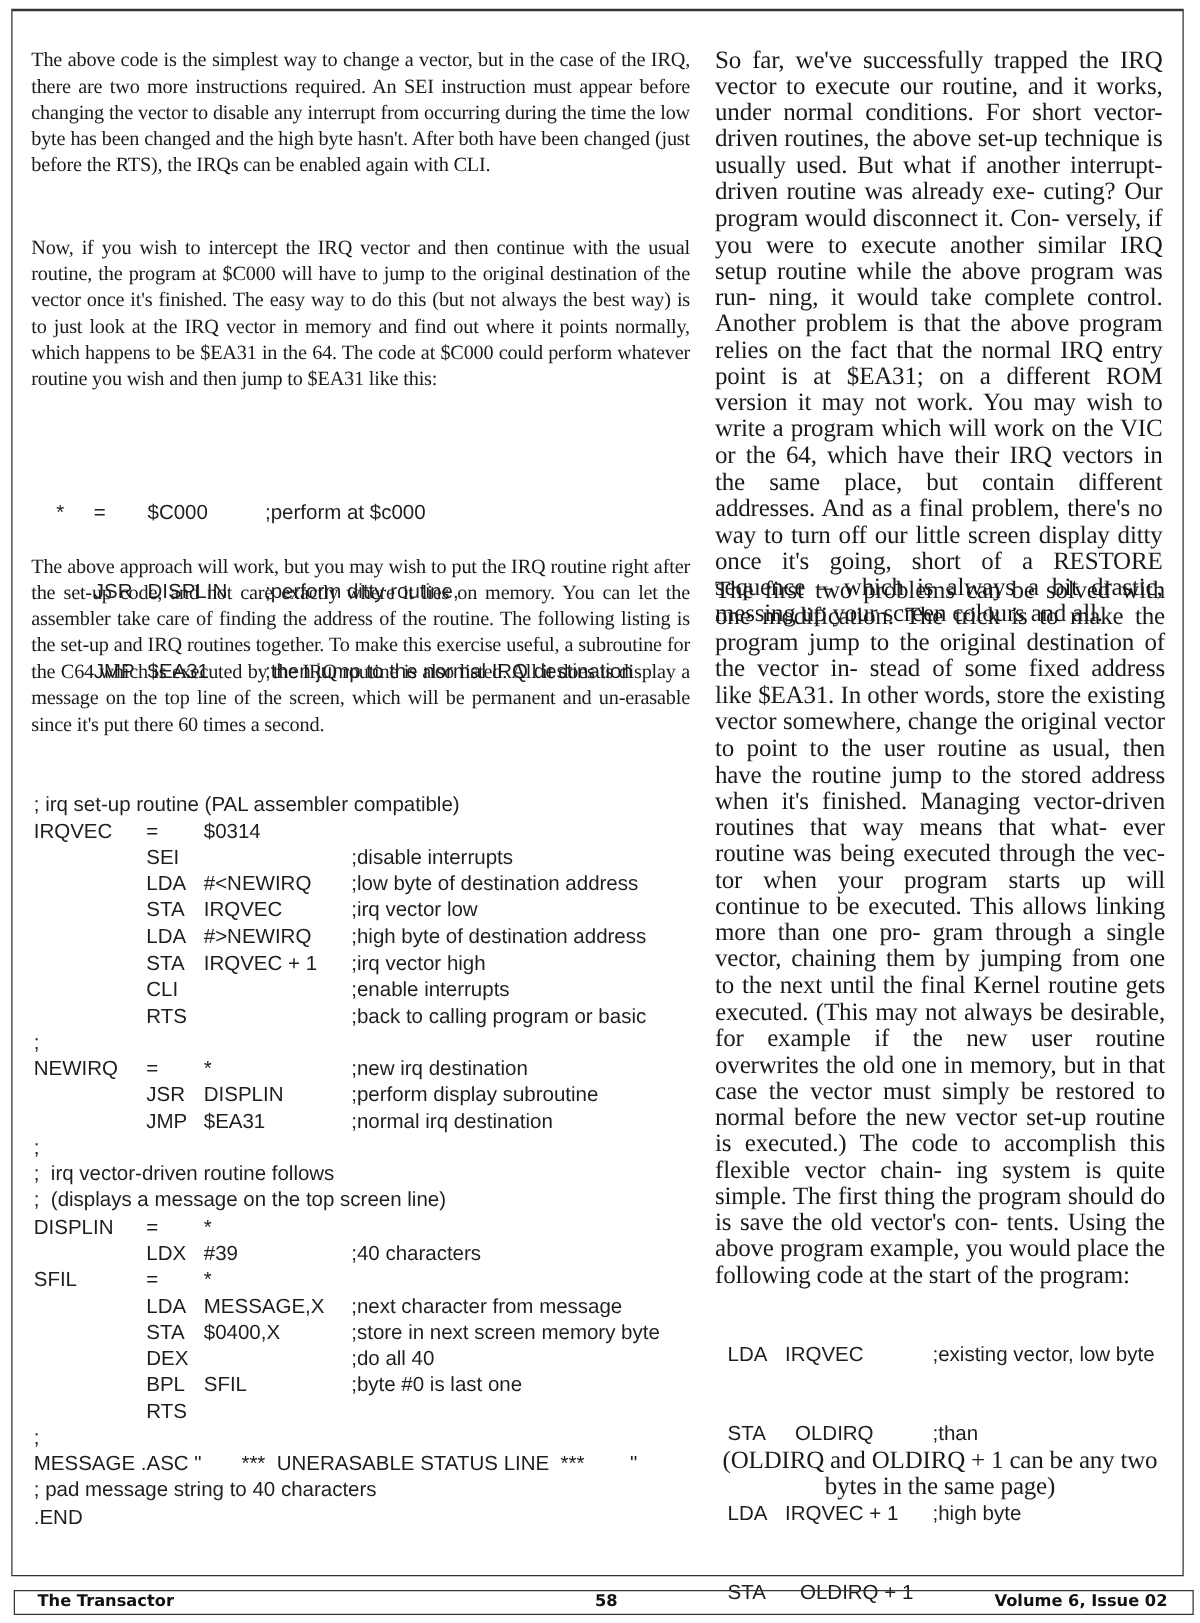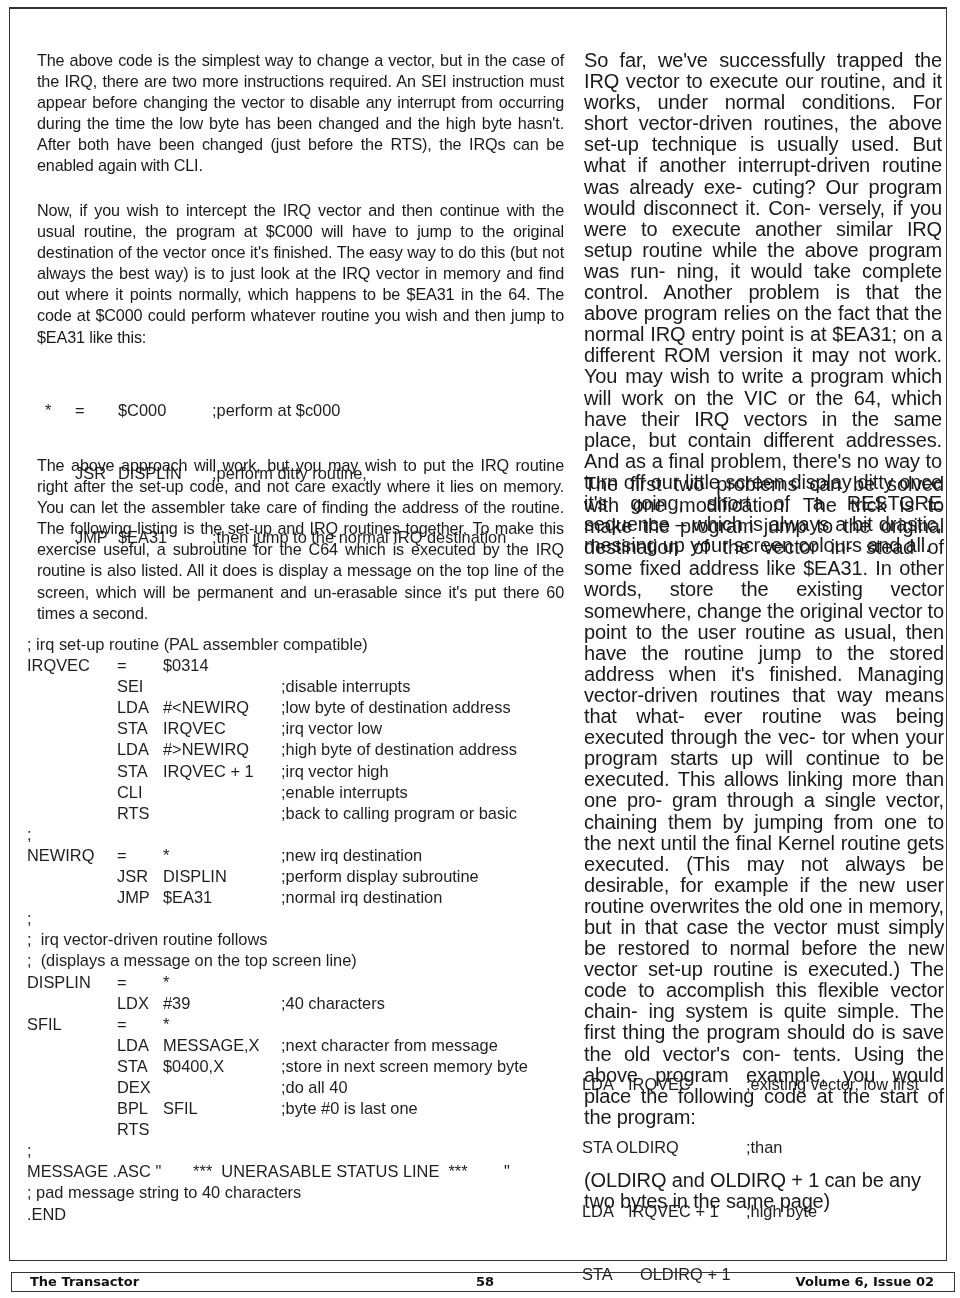--- a/index.html
+++ b/index.html
@@ -12,8 +12,8 @@
     .col-left { left: 25px; top: 38px; width: 527px; }
     .col-right { left: 572px; top: 38px; width: 358px; }
     .para {
-      font-family: Liberation Sans, sans-serif; font-size: 16.2px; line-height: 21.1px;
-      text-align: justify; margin: 12px; letter-spacing: -0.15px;
+      font-family: Liberation Serif, serif; font-size: 16.2px; line-height: 21.1px;
+      text-align: justify; margin: 0; letter-spacing: -0.15px;
     }
     .para.right { font-size: 20px; }
     .code {

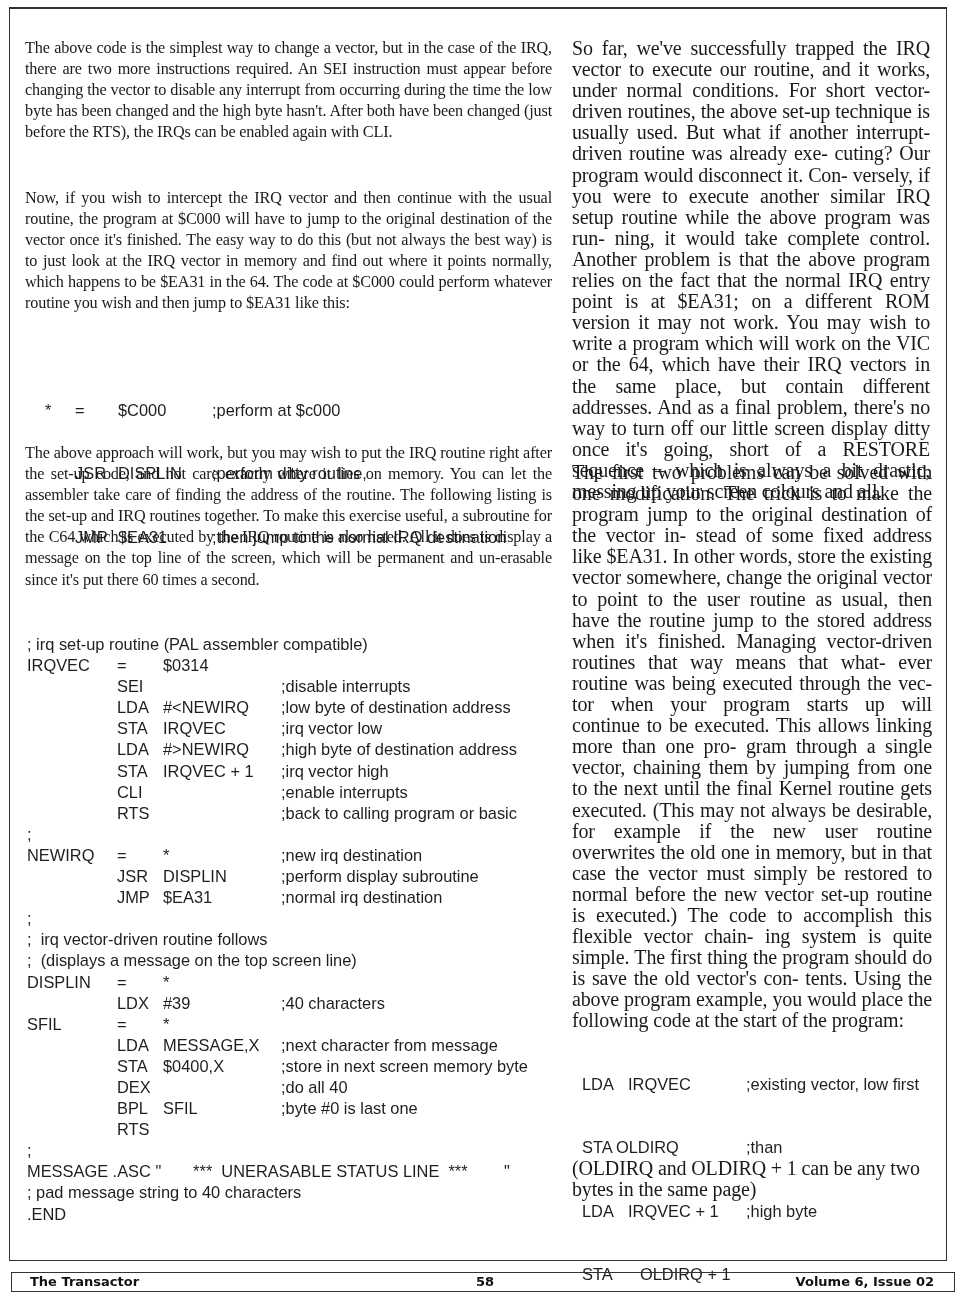--- a/index.html
+++ b/index.html
@@ -71,7 +71,7 @@
     <div class="row">
       <span style="left:0">LDA</span>
       <span style="left:46px">IRQVEC</span>
-      <span style="left:164px">;existing vector, low first</span>
+      <span style="left:164px">;existing vector, low byte</span>
     </div>
     <div class="row">
       <span style="left:0">STA</span>

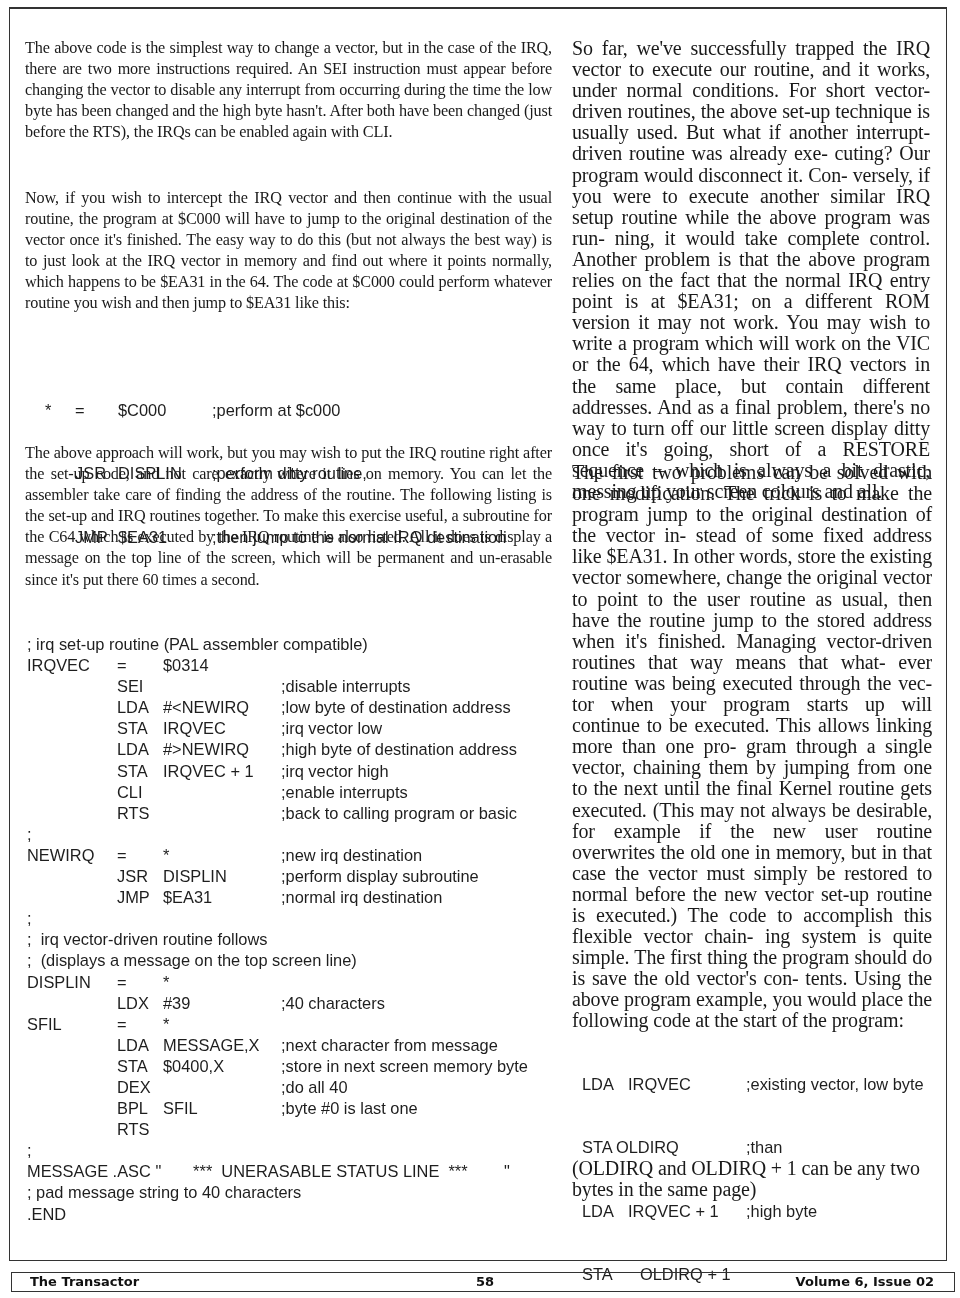--- a/index.html
+++ b/index.html
@@ -75,7 +75,7 @@
     </div>
     <div class="row">
       <span style="left:0">STA</span>
-      <span style="left:34px">OLDIRQ</span>
+      <span style="left:54px">OLDIRQ</span>
       <span style="left:164px">;than</span>
     </div>
     <div class="row">

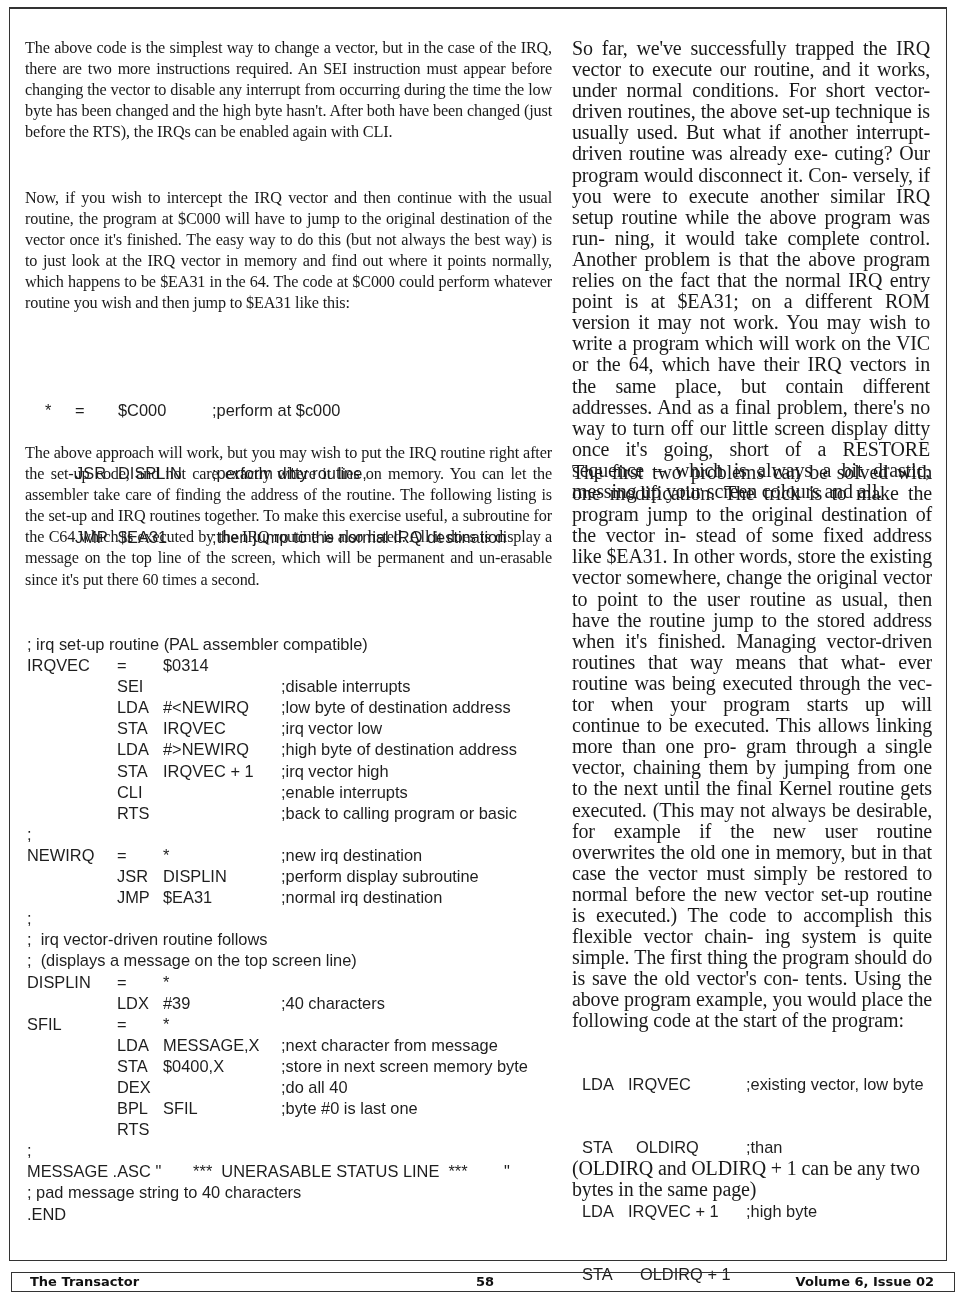--- a/index.html
+++ b/index.html
@@ -89,7 +89,7 @@
     </div>
   </div>
 
-  <p class="para right" style="position:absolute;top:1120px;width:360px;text-align:left;">(OLDIRQ and OLDIRQ + 1 can be any two bytes in the same page)</p>
+  <p class="para right" style="position:absolute;top:1120px;width:360px;text-align:center;">(OLDIRQ and OLDIRQ + 1 can be any two bytes in the same page)</p>
 </div>
 
 <div class="footer">

